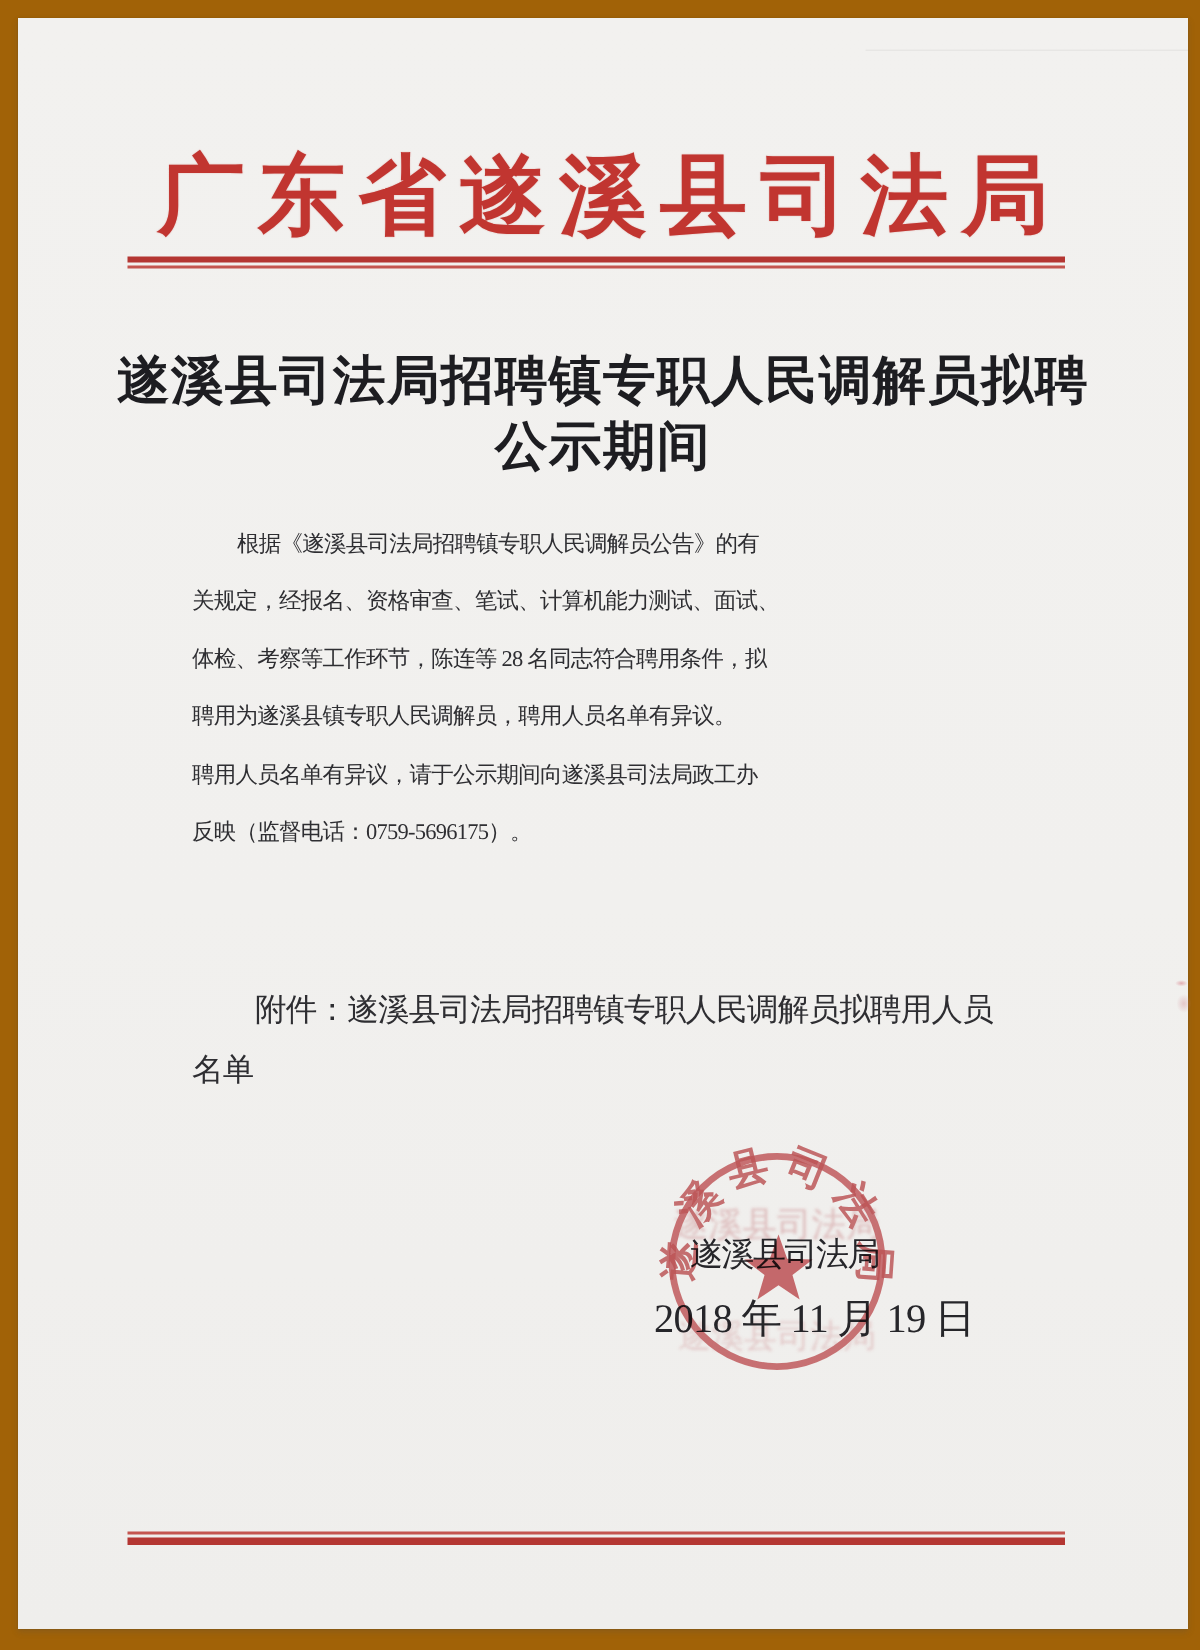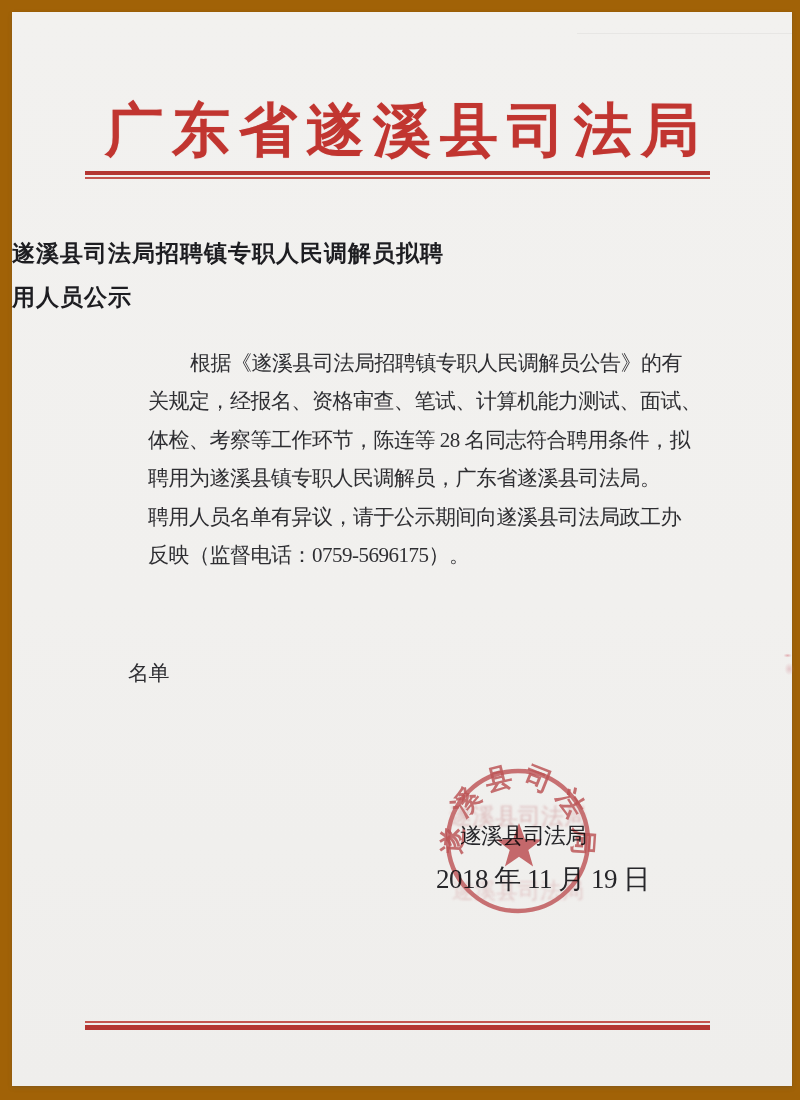--- a/index.html
+++ b/index.html
@@ -29,7 +29,7 @@
   .rule-bottom .thick { height:4.5px; background:#b43632; margin-top:2px; }
   .doc-title {
     position:absolute; top:220px; left:0; width:100%;
-    text-align:left; font-size:23px; font-weight:bold;
+    text-align:center; font-size:35px; font-weight:bold;
     line-height:44px; letter-spacing:1px; color:#1d1d21; white-space:nowrap;
   }
   .body-block {

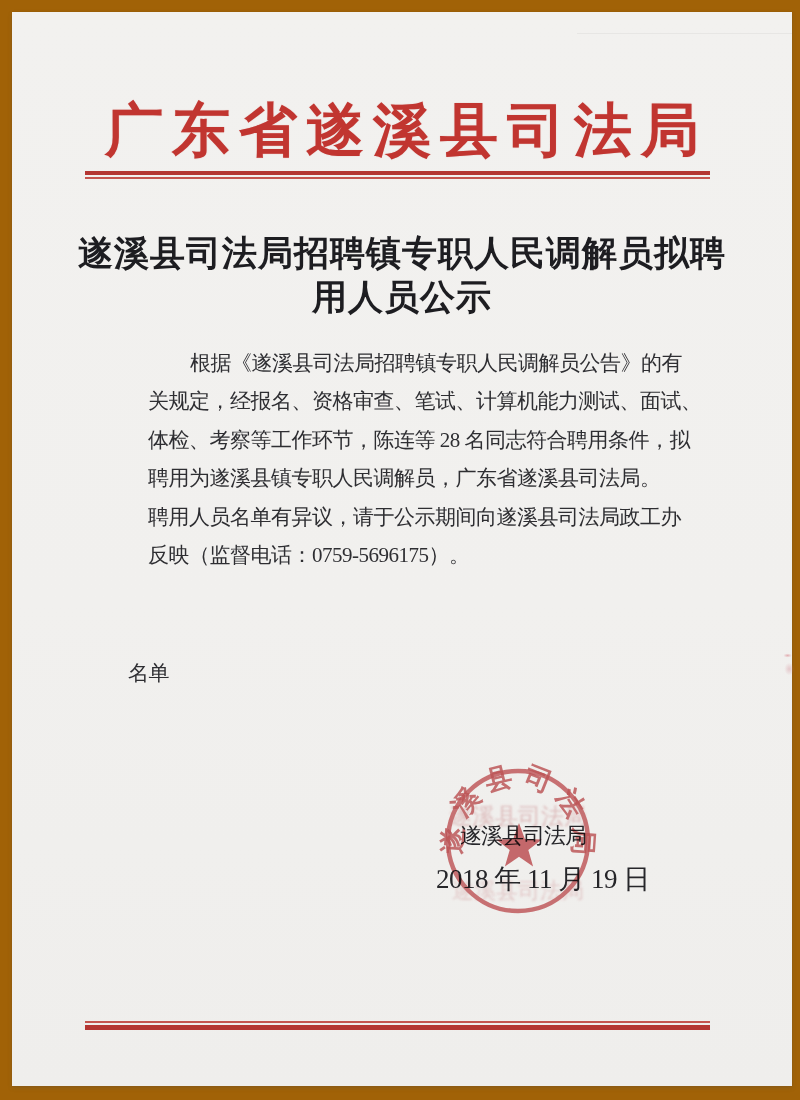--- a/index.html
+++ b/index.html
@@ -76,7 +76,7 @@
 
     <div class="doc-title">
       <div>遂溪县司法局招聘镇专职人民调解员拟聘</div>
-      <div>用人员公示</div>
+      <div>公示期间</div>
     </div>
 
     <div class="body-block">

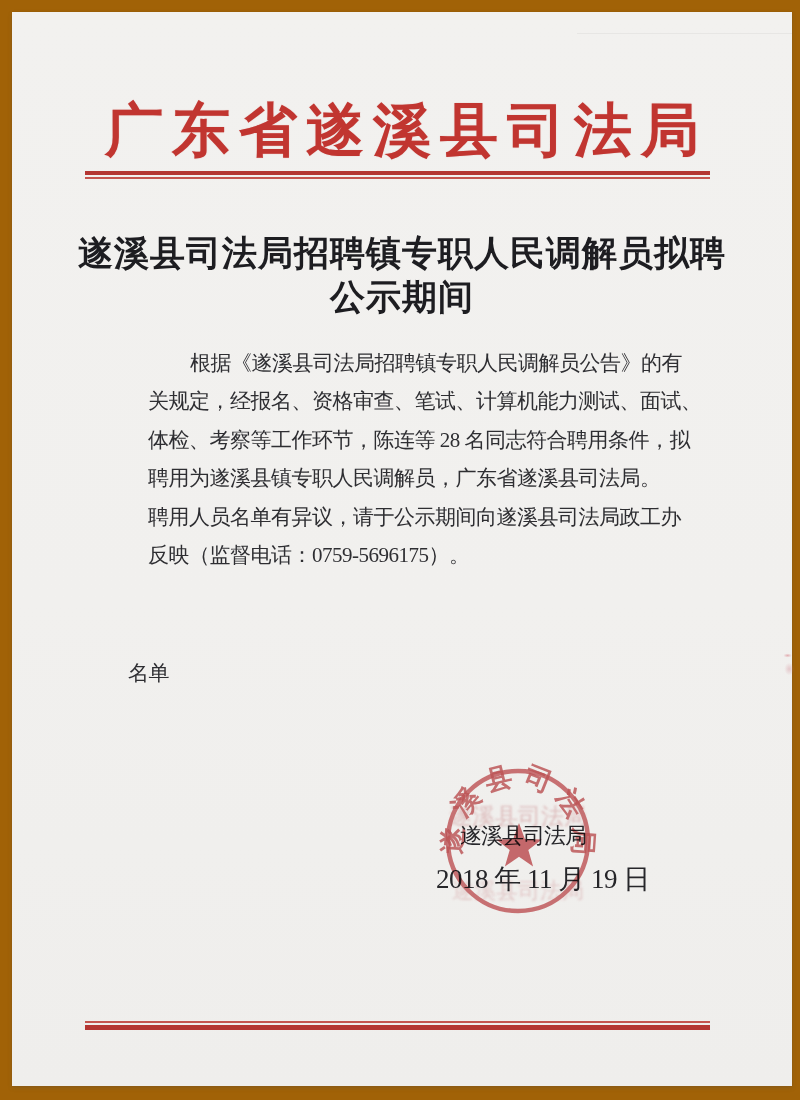--- a/index.html
+++ b/index.html
@@ -34,8 +34,8 @@
   }
   .body-block {
     position:absolute; left:116px; top:332px; width:556px;
-    font-size:21px; line-height:38.4px; letter-spacing:-0.5px;
-    color:#2e2e32; white-space:nowrap;margin-left:20px;
+    font-size:15px; line-height:38.4px; letter-spacing:-0.5px;
+    color:#2e2e32; white-space:nowrap;
   }
   .indent { text-indent:2em; }
   .attachment-block {

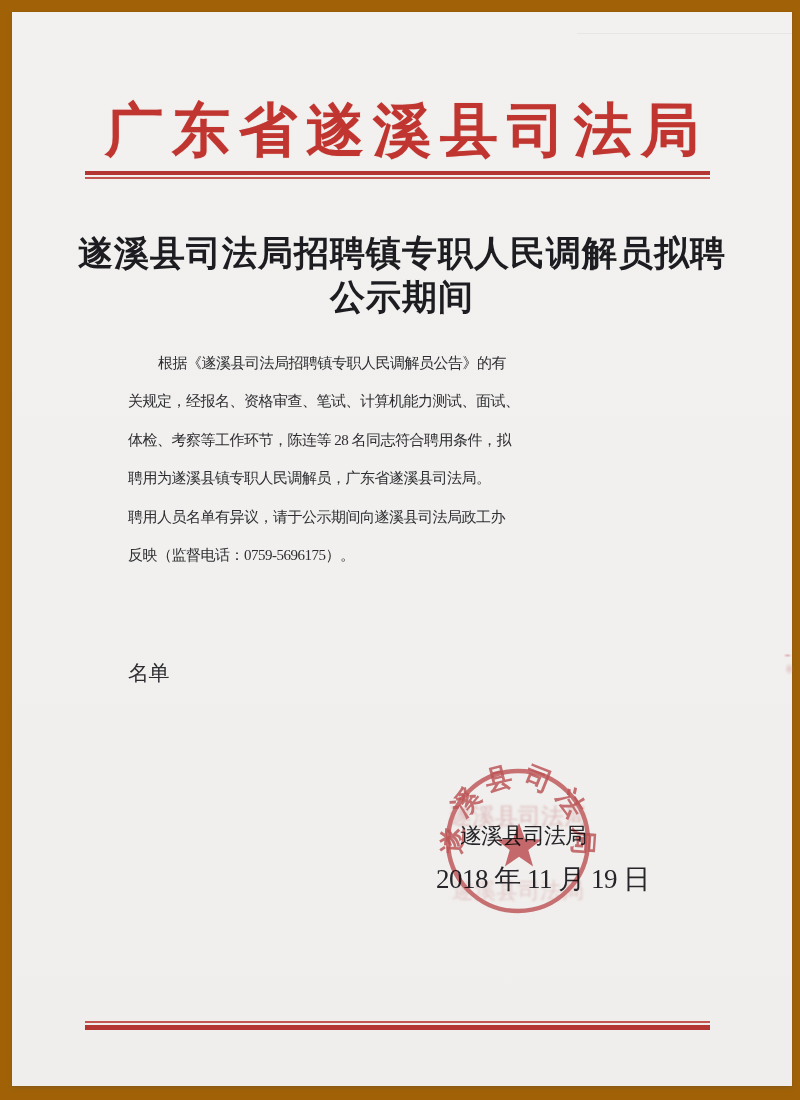--- a/index.html
+++ b/index.html
@@ -83,7 +83,7 @@
       <div class="indent">根据《遂溪县司法局招聘镇专职人民调解员公告》的有</div>
       <div>关规定，经报名、资格审查、笔试、计算机能力测试、面试、</div>
       <div>体检、考察等工作环节，陈连等 28 名同志符合聘用条件，拟</div>
-      <div>聘用为遂溪县镇专职人民调解员，广东省遂溪县司法局。</div>
+      <div>聘用为遂溪县镇专职人民调解员，聘用人员名单有异议。</div>
       <div>聘用人员名单有异议，请于公示期间向遂溪县司法局政工办</div>
       <div>反映（监督电话：0759-5696175）。</div>
     </div>

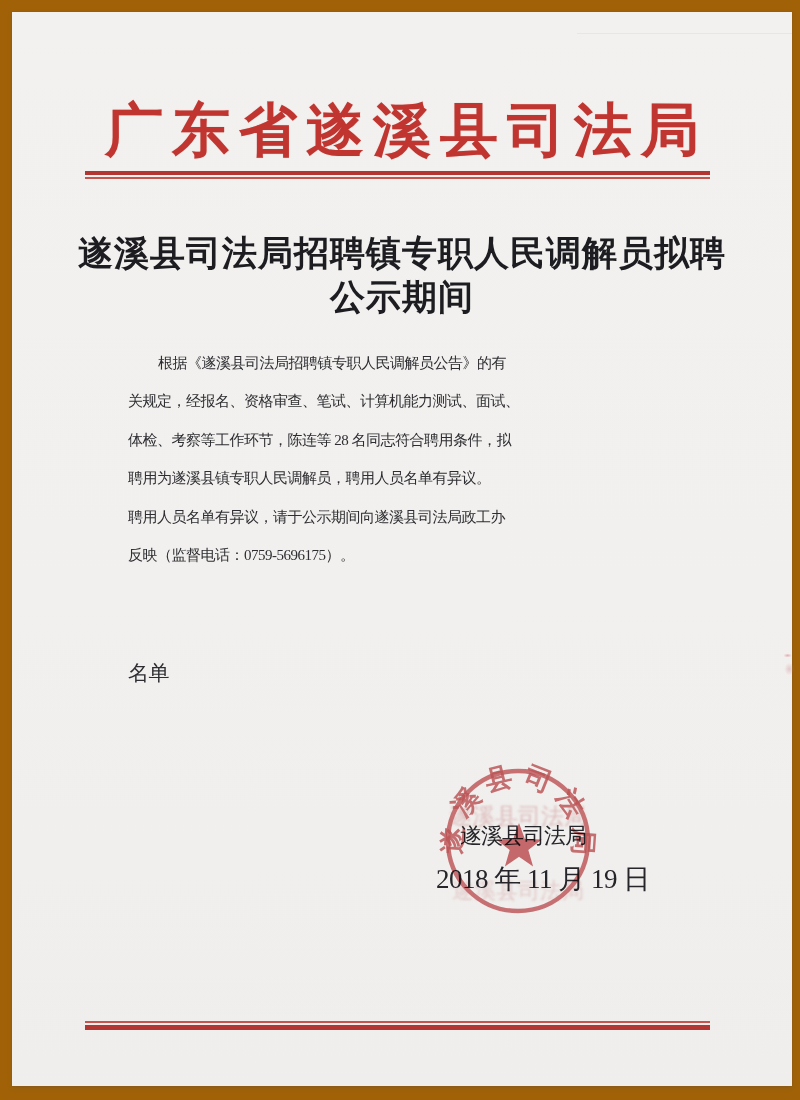--- a/index.html
+++ b/index.html
@@ -89,6 +89,7 @@
     </div>
 
     <div class="attachment-block">
+      <div class="indent">附件：遂溪县司法局招聘镇专职人民调解员拟聘用人员</div>
       <div>名单</div>
     </div>
 

